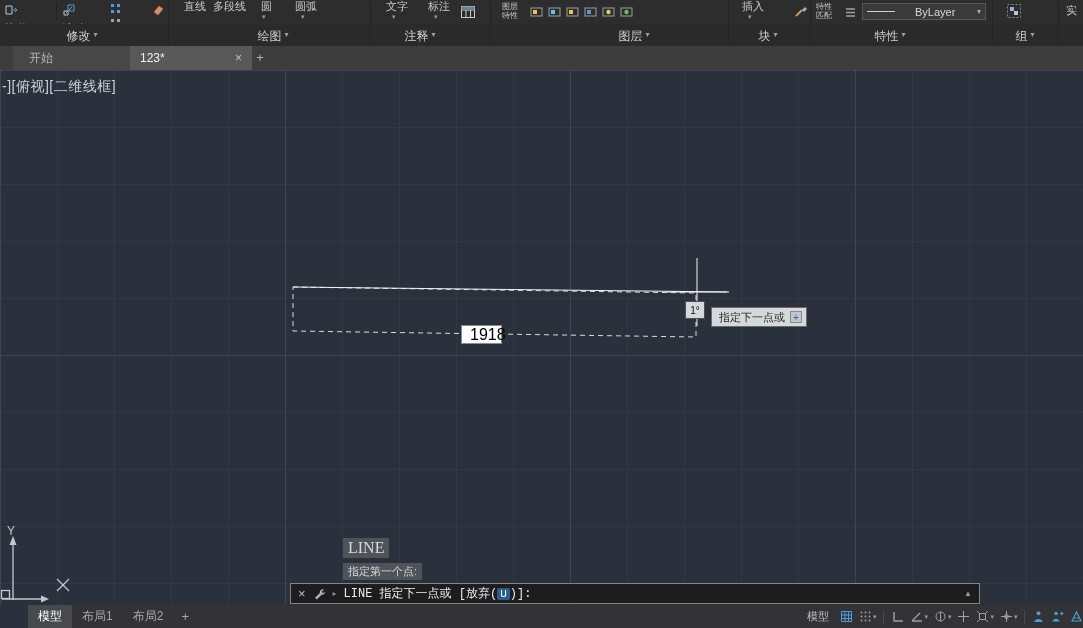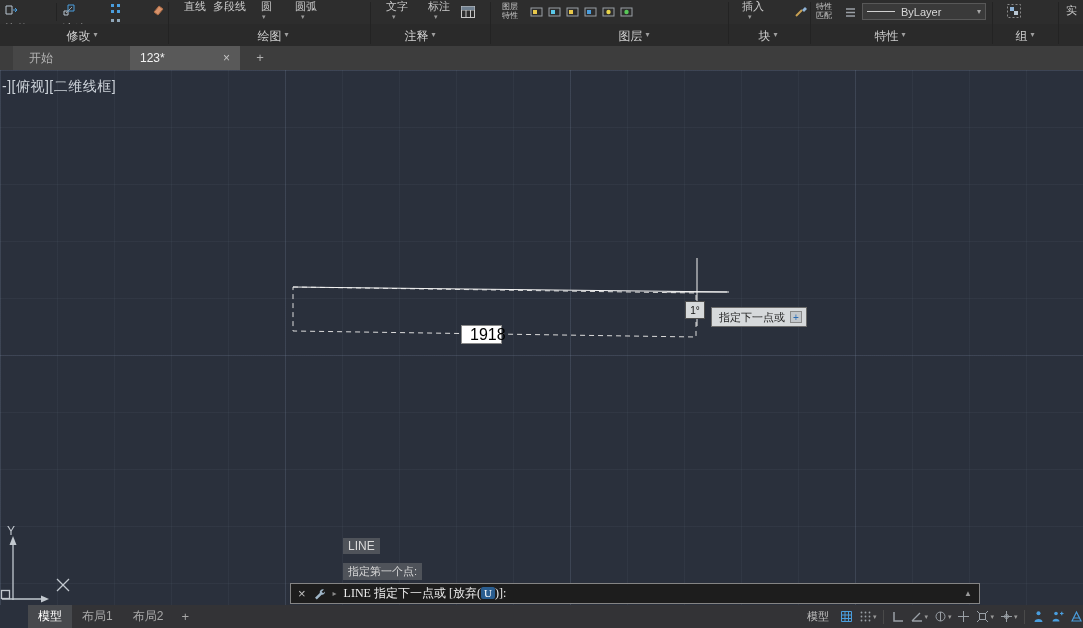--- a/index.html
+++ b/index.html
@@ -19,7 +19,7 @@
   .panel-label{position:absolute;top:4px;width:50px;display:flex;justify-content:center;gap:3px;color:#cfcfcf;font-size:12px;}
   .panel-label .pc{font-size:8px;color:#9f9f9f;margin-top:2px;}
   .combo{position:absolute;left:862px;top:3px;width:124px;height:17px;background:#3a3a3a;border:1px solid #585858;
-         display:flex;align-items:center;gap:6px;padding:0 4px;box-sizing:border-box;color:#d8d8d8;font-size:11px;}
+         display:flex;align-items:center;gap:20px;padding:0 4px;box-sizing:border-box;color:#d8d8d8;font-size:11px;}
   .combo .line{width:28px;height:1px;background:#d0d0d0;}
   .combo .cc{margin-left:auto;font-size:8px;color:#a8a8a8;}
   .i14{width:14px;height:14px;}.i11{width:11px;height:11px;}.i13{width:13px;height:13px;}.i16{width:16px;height:16px;}

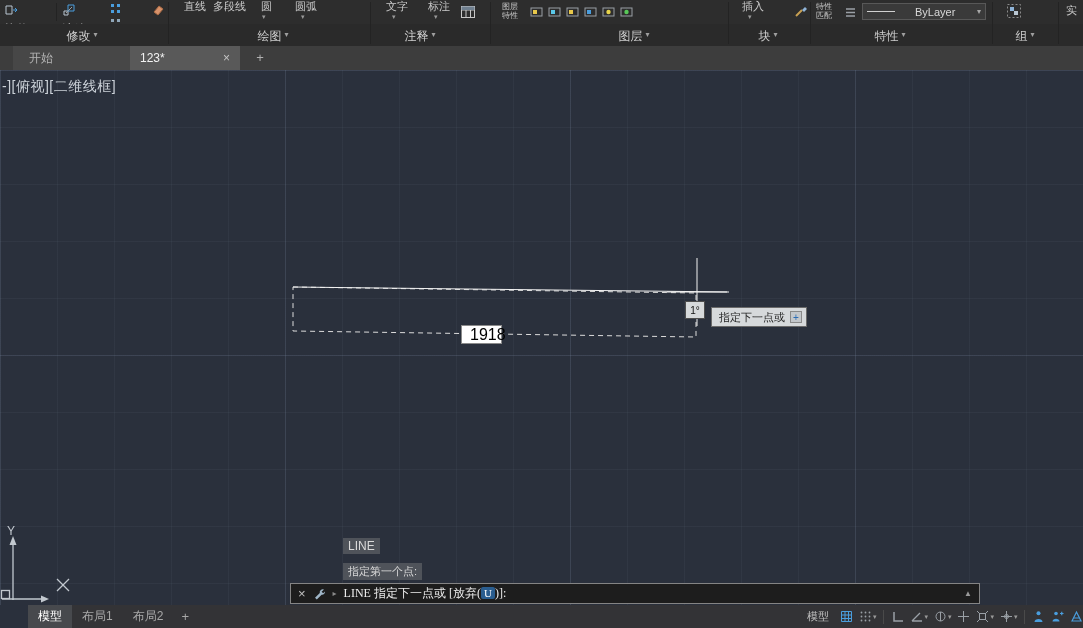--- a/index.html
+++ b/index.html
@@ -28,7 +28,7 @@
   .filetabs{position:absolute;top:46px;left:0;width:1083px;height:24px;background:#3d3d3d;}
   .tab-start{position:absolute;left:0;top:0;width:130px;height:24px;background:#474747;border-right:1px solid #2c2c2c;
              color:#b5b5b5;font-size:12px;line-height:24px;padding-left:16px;box-sizing:border-box;margin-left:13px;}
-  .tab-drawing{position:absolute;left:130px;top:0;width:110px;height:24px;background:#595959;color:#f2f2f2;font-size:12px;
+  .tab-drawing{position:absolute;left:130px;top:0;width:122px;height:24px;background:#595959;color:#f2f2f2;font-size:12px;
                display:flex;align-items:center;justify-content:space-between;padding:0 10px;box-sizing:border-box;}
   .tab-drawing .x{color:#c4c4c4;font-size:12px;}
   .tab-plus{position:absolute;left:252px;top:4px;width:16px;height:16px;color:#b0b0b0;font-size:13px;line-height:16px;text-align:center;}

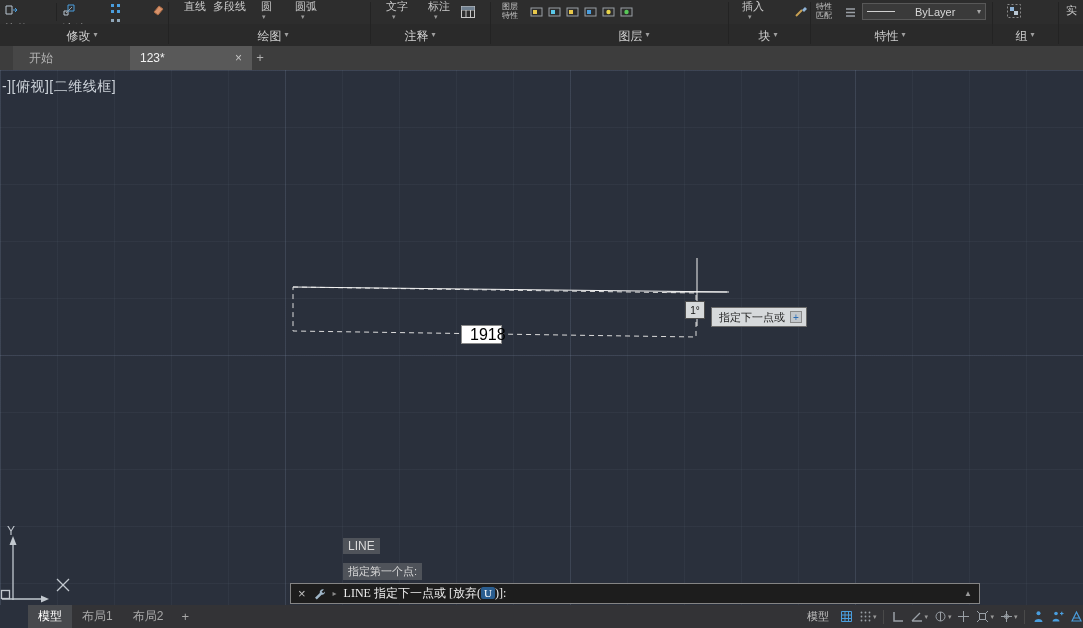--- a/index.html
+++ b/index.html
@@ -58,7 +58,7 @@
              color:#000;font-size:16px;display:flex;align-items:center;padding-left:8px;box-sizing:border-box;}
   .caret-bar{width:1px;height:12px;background:#000;margin-left:1px;}
   .badge{position:absolute;background:rgba(82,87,93,.92);color:#dadada;padding:1px 5px;white-space:nowrap;}
-  .line-badge{left:343px;top:468px;font-size:12px;}
+  .line-badge{left:343px;top:468px;font-size:16px;font-family:Liberation Serif, serif;}
   .prompt-badge{left:343px;top:493px;font-size:11px;}
 
   .cmd-dock{position:absolute;left:290px;top:513px;width:690px;height:21px;background:#1d1d1d;border:1px solid #848484;

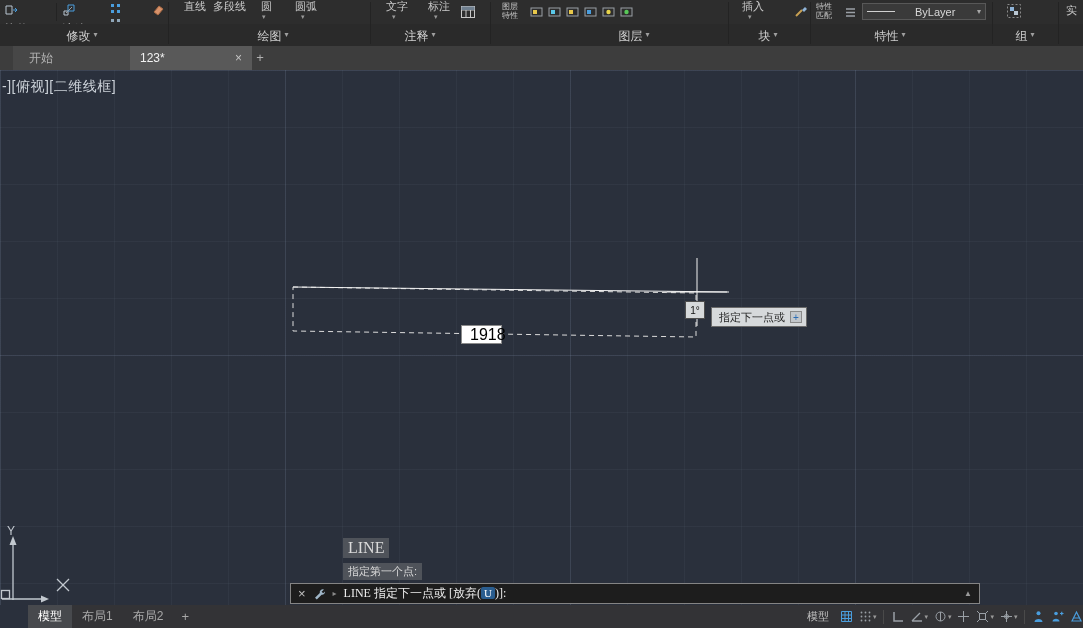--- a/index.html
+++ b/index.html
@@ -65,7 +65,7 @@
             box-sizing:border-box;display:flex;align-items:center;gap:7px;padding:0 7px;}
   .cmd-x{color:#c0c0c0;font-size:13px;line-height:13px;}
   .cmd-marker{color:#8a8a8a;font-size:8px;}
-  .cmd-text{color:#ececec;font-size:12px;font-family:Liberation Serif, serif;white-space:pre;}
+  .cmd-text{color:#ececec;font-size:12px;font-family:Liberation Mono, monospace;white-space:pre;}
   .cmd-text .key{background:#2a5d8f;color:#fff;padding:0 3px;border-radius:2px;font-size:11px;}
   .cmd-expand{margin-left:auto;color:#9a9a9a;font-size:8px;}
 

